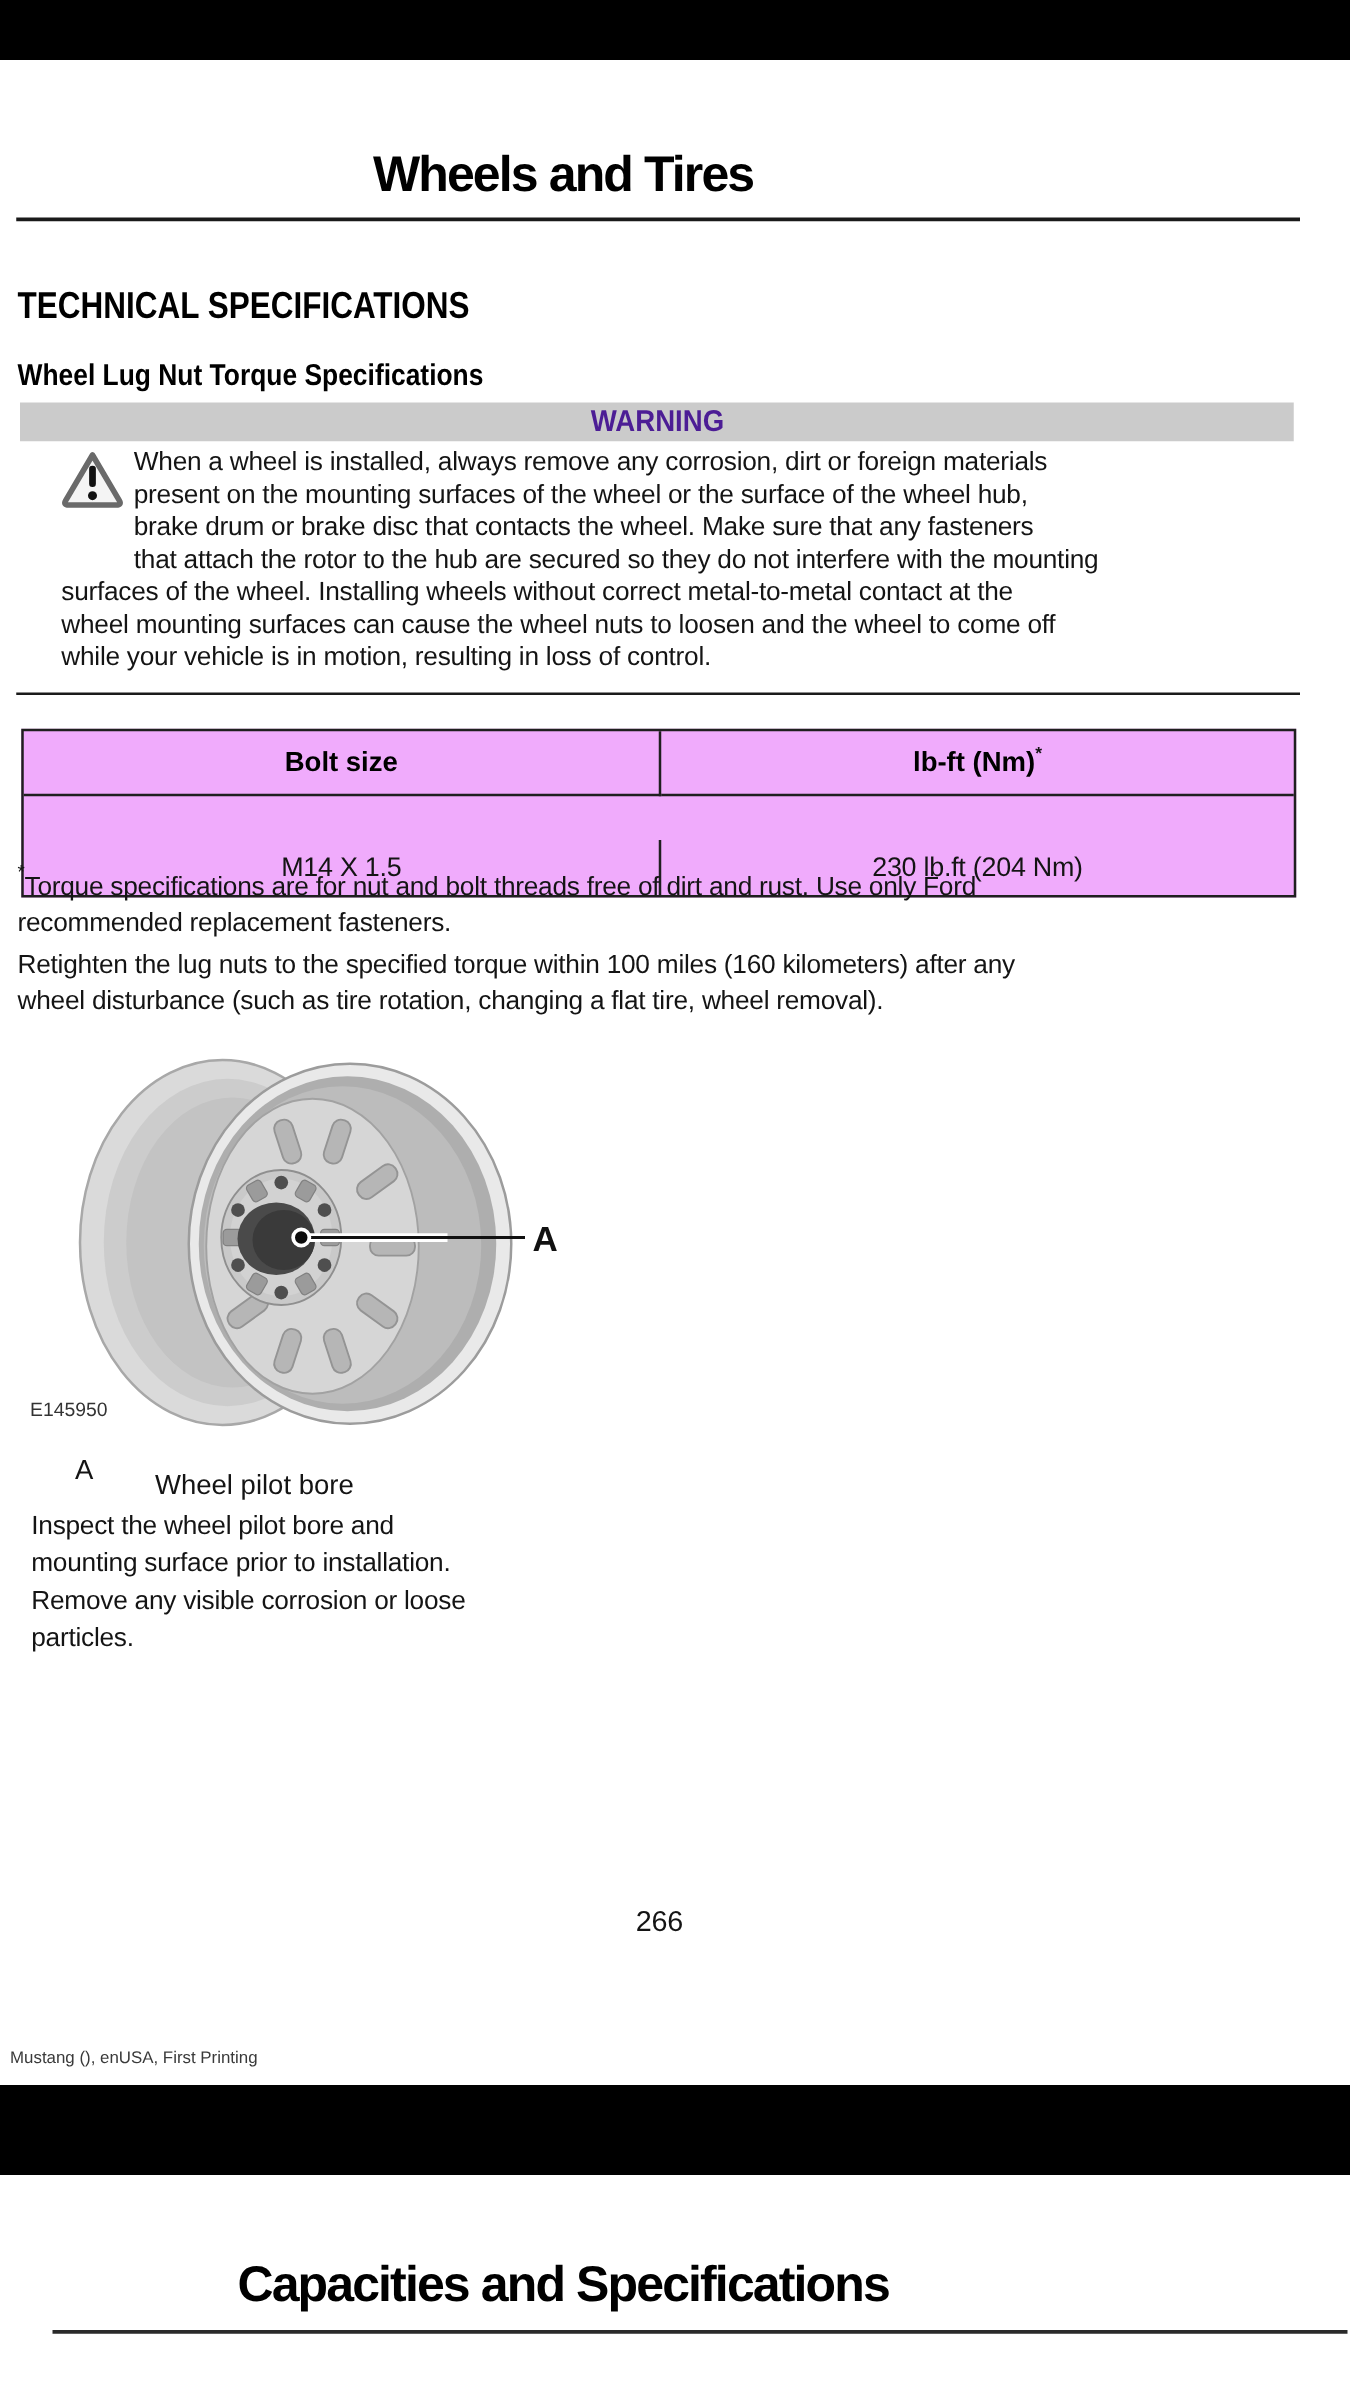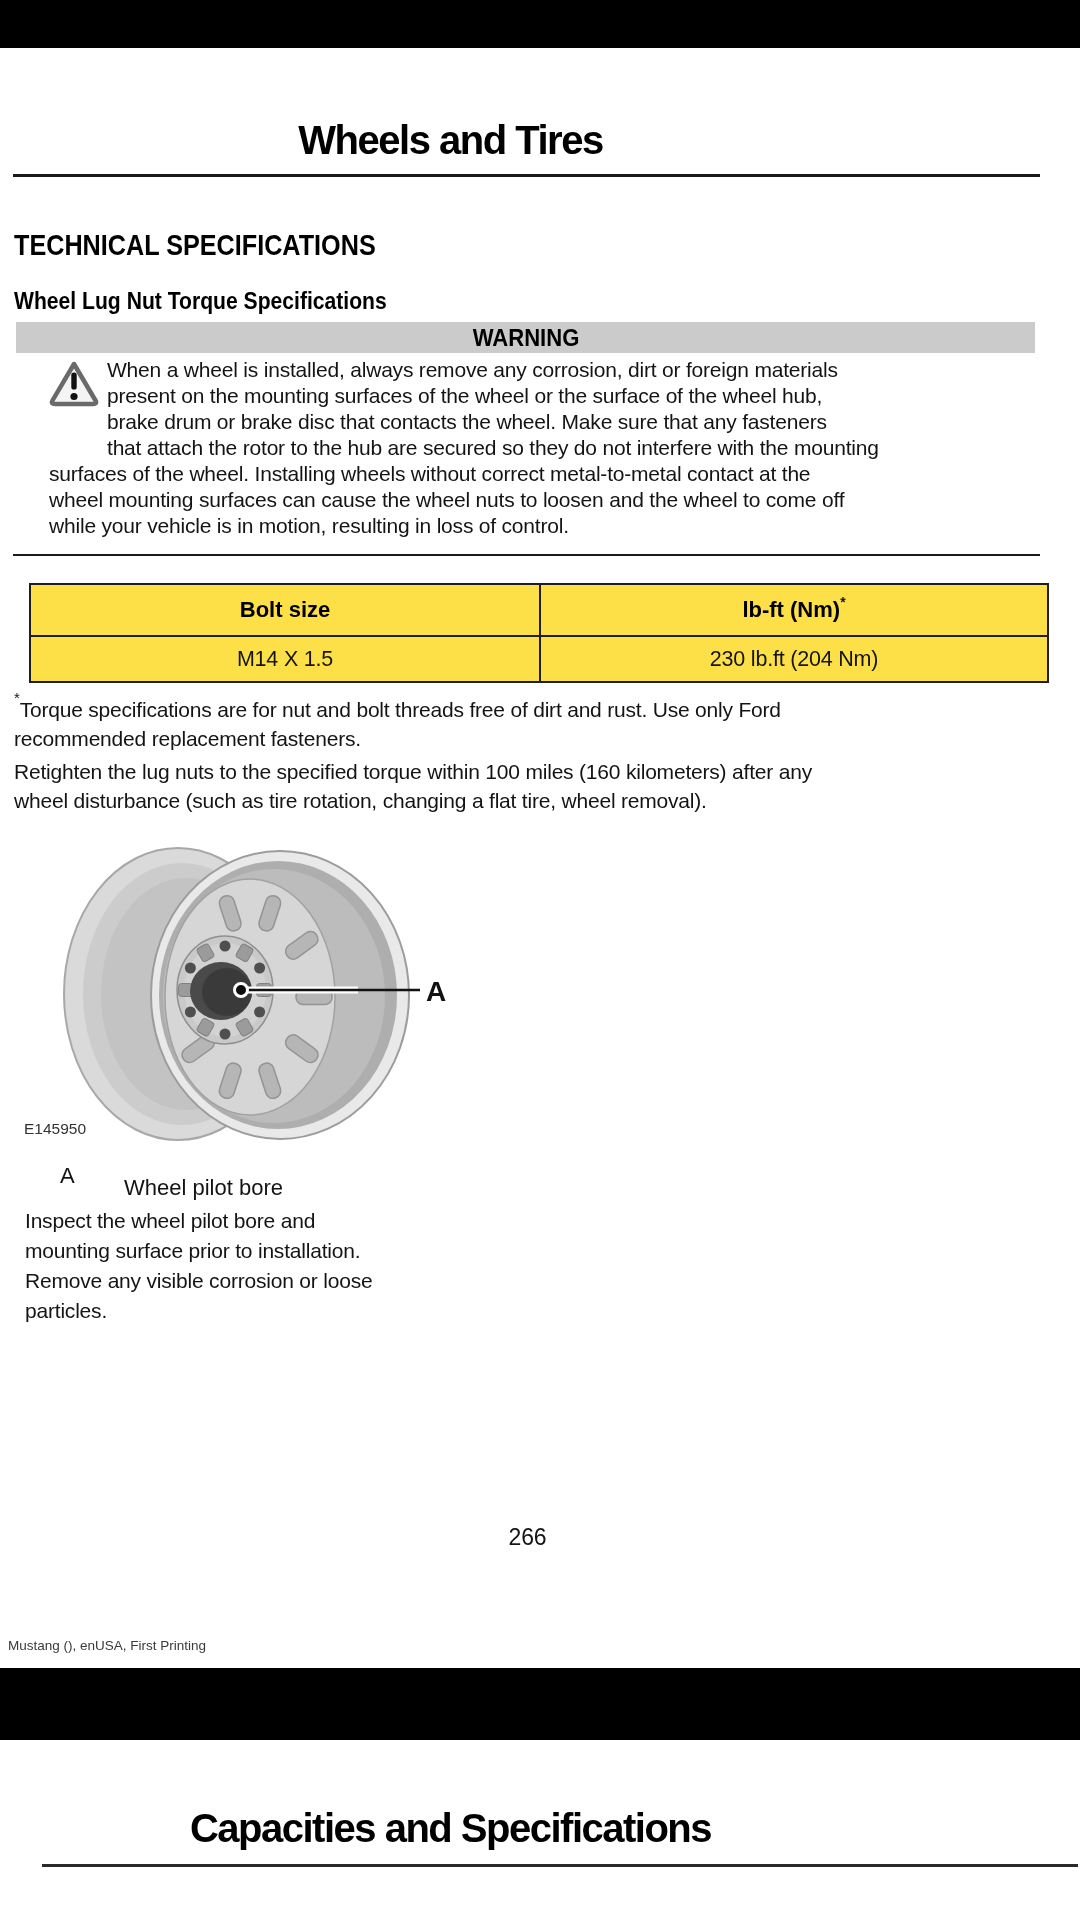--- a/index.html
+++ b/index.html
@@ -27,7 +27,7 @@
   .sx88{transform:scaleX(0.88);}
 
   .warning-banner{position:absolute;left:16px;top:322px;width:1019px;height:31px;
-        background:#cbcbcb;text-align:center;line-height:31px;font-size:24px;font-weight:bold;color:#000000;}
+        background:#cbcbcb;text-align:center;line-height:31px;font-size:24px;font-weight:bold;color:#4c1d95;}
   .warning-banner .cond{transform-origin:50% 50%;transform:scaleX(0.92);}
 
   .warning-body{position:absolute;left:14px;top:357px;width:1024px;

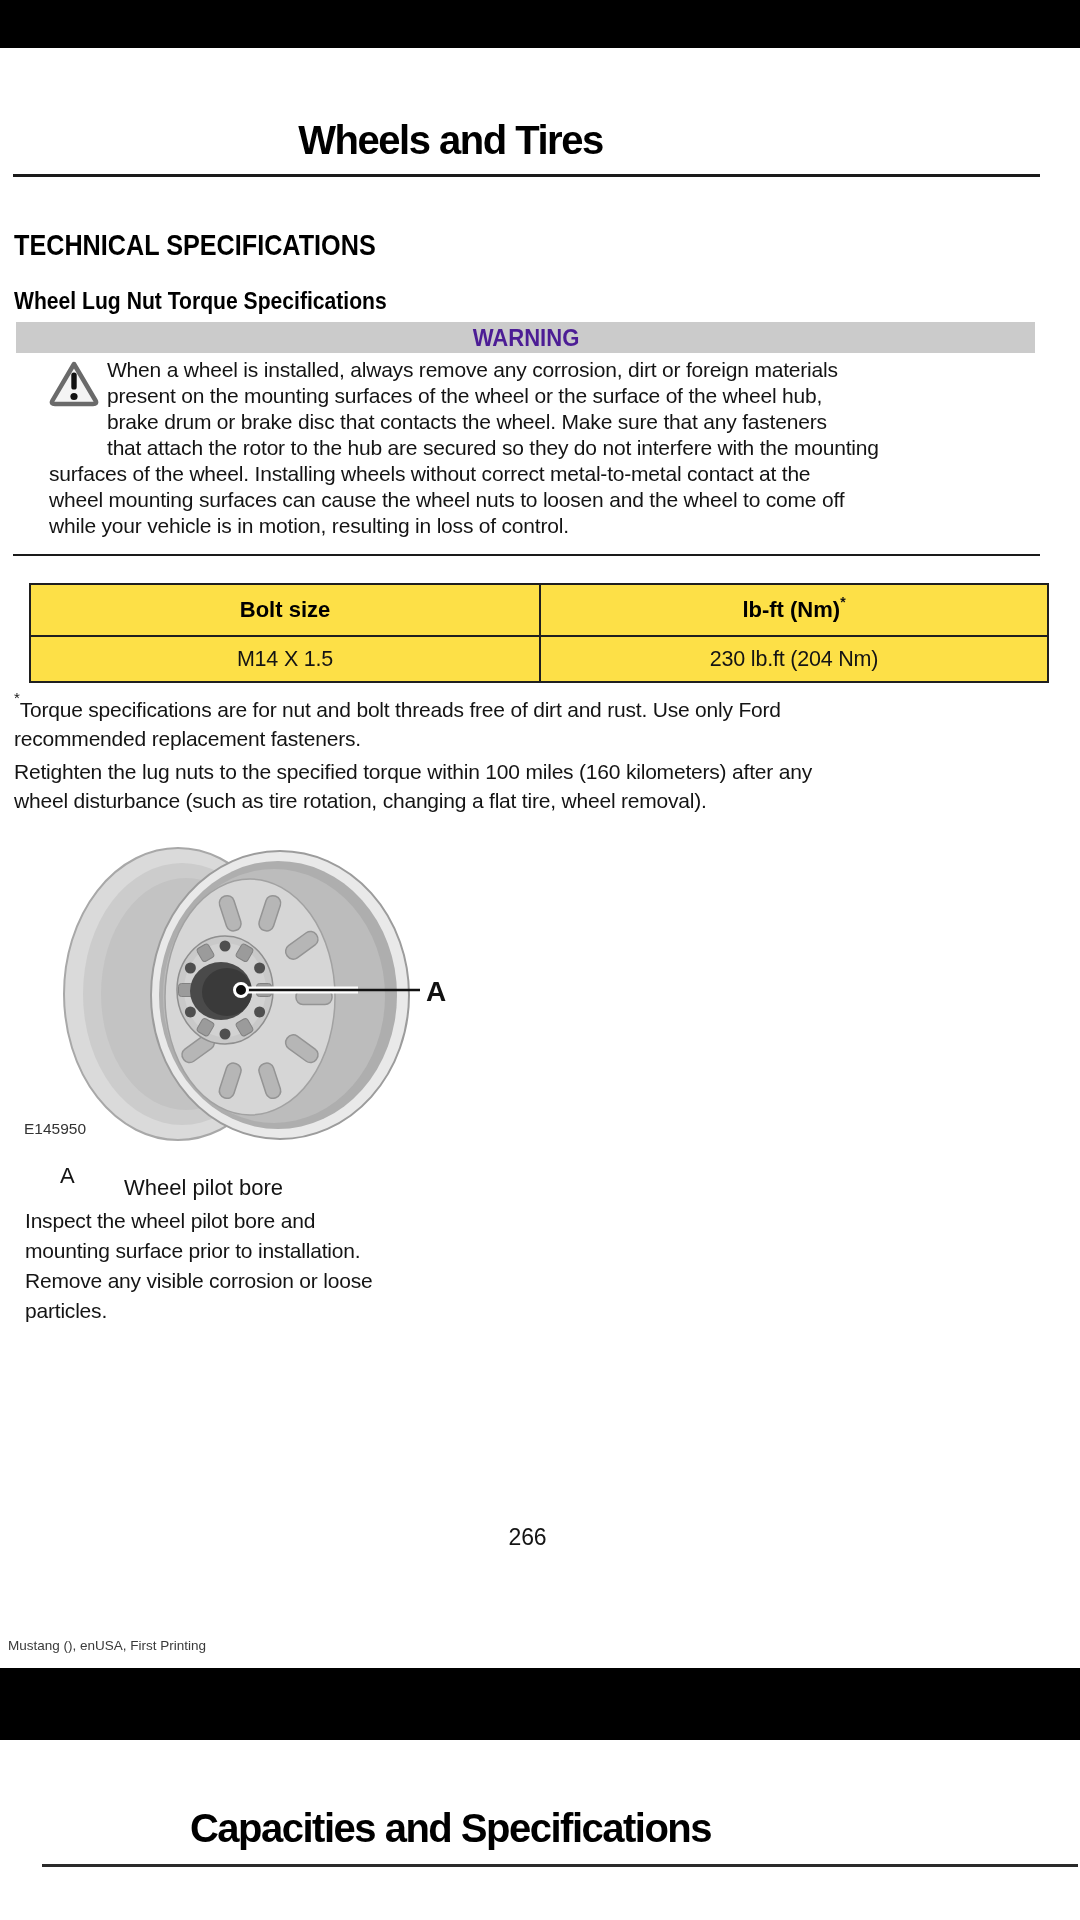--- a/index.html
+++ b/index.html
@@ -36,7 +36,7 @@
   .warn-float svg{display:block;margin-top:3px;}
   .pre{white-space:pre-line;}
 
-  .spec-table{position:absolute;left:29px;top:583px;width:1016px;border:2.5px solid #1f1f1f;background:#fde047;}
+  .spec-table{position:absolute;left:17px;top:583px;width:1016px;border:2.5px solid #1f1f1f;background:#f0abfc;}
   .spec-row{display:flex;}
   .spec-row.header{height:52px;}
   .spec-row.header .cellbox{border-bottom:2.5px solid #1f1f1f;}

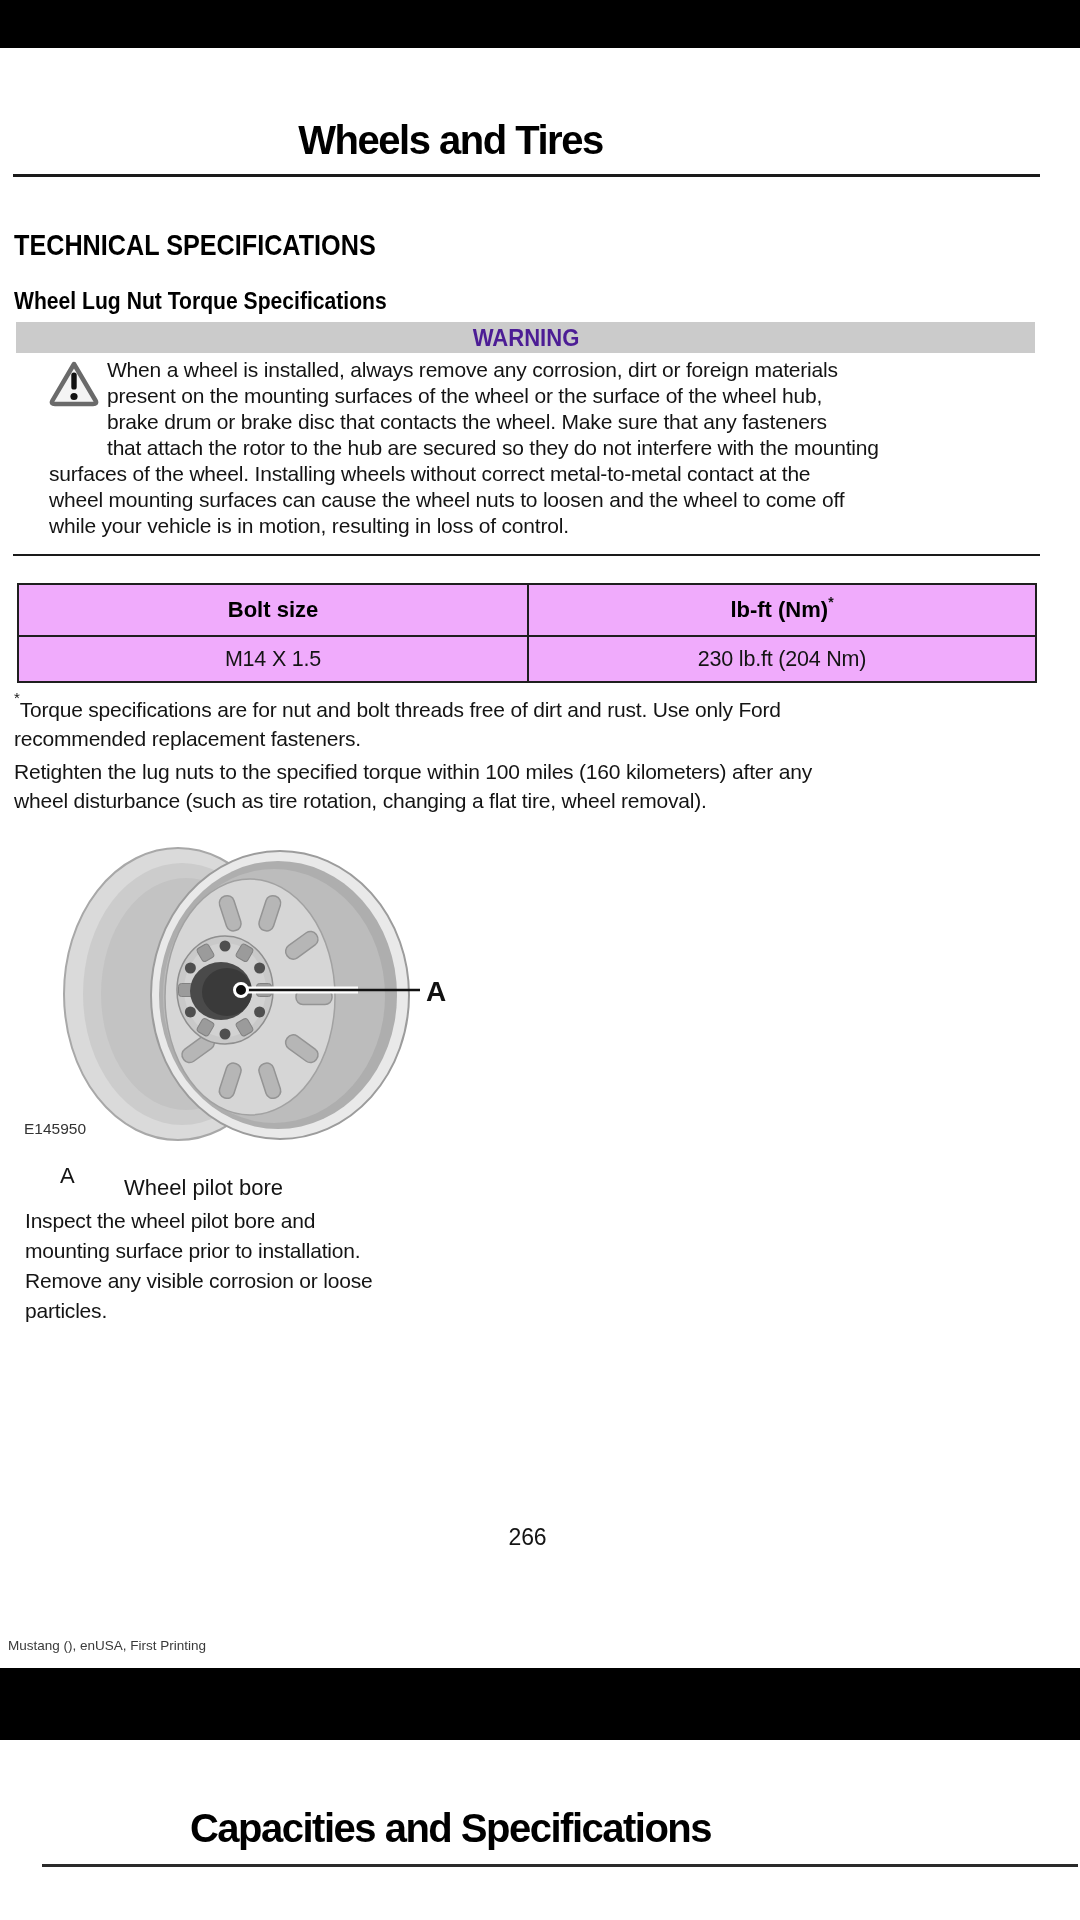--- a/index.html
+++ b/index.html
@@ -40,7 +40,7 @@
   .spec-row{display:flex;}
   .spec-row.header{height:52px;}
   .spec-row.header .cellbox{border-bottom:2.5px solid #1f1f1f;}
-  .spec-row.data{height:44px;}
+  .spec-row.data{height:44px;margin-top:35px;}
   .cellbox{display:flex;align-items:center;justify-content:center;}
   .c1{width:50.2%;border-right:2.5px solid #1f1f1f;box-sizing:border-box;}
   .c2{flex:1;}

